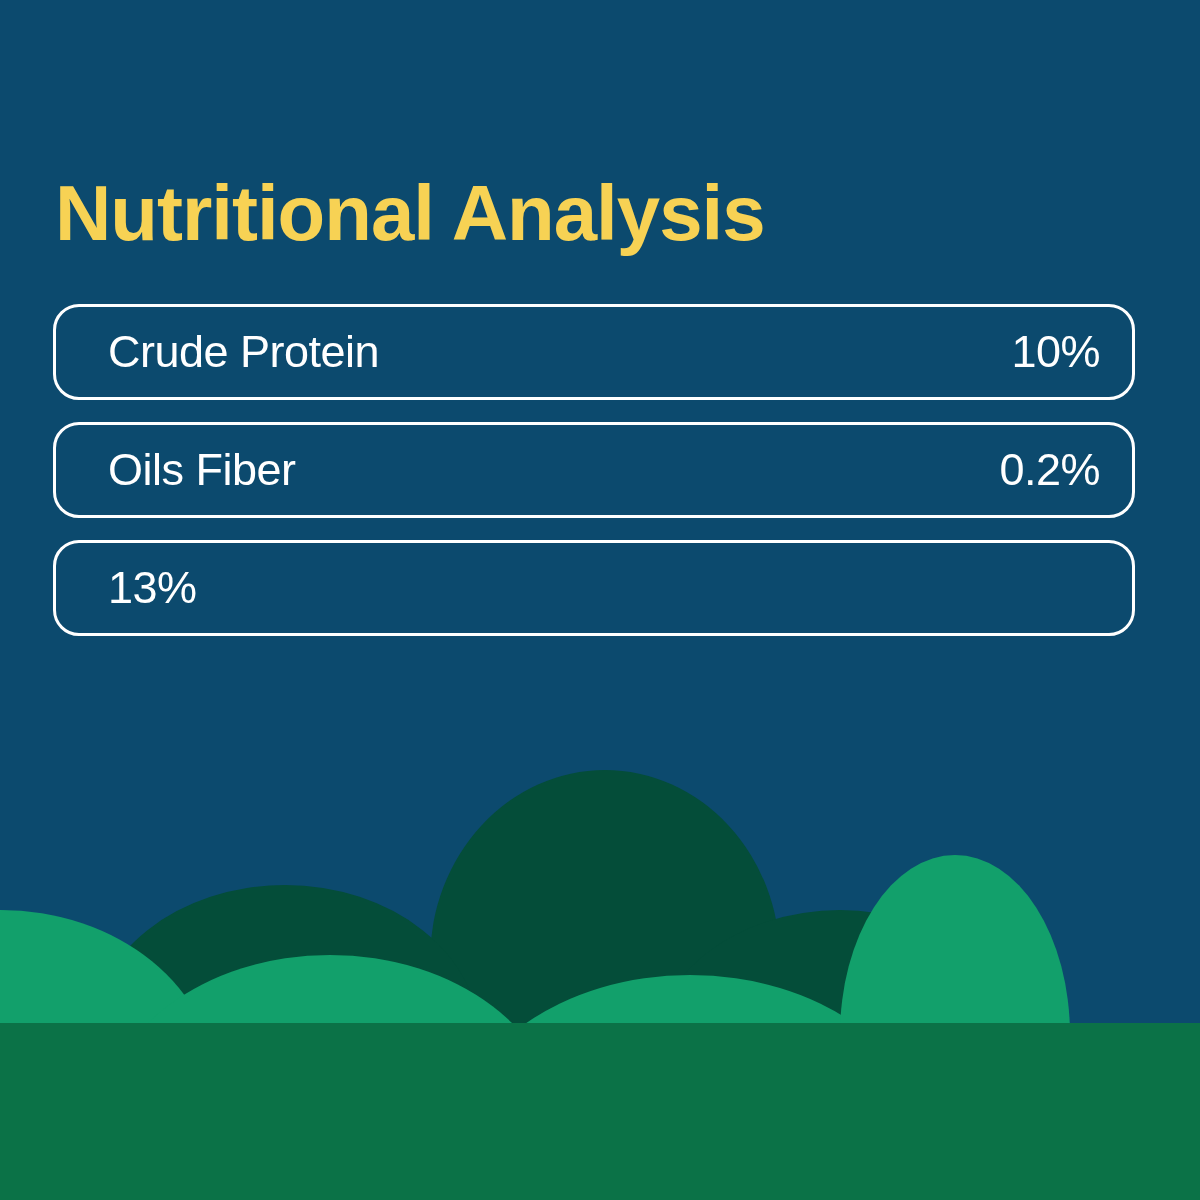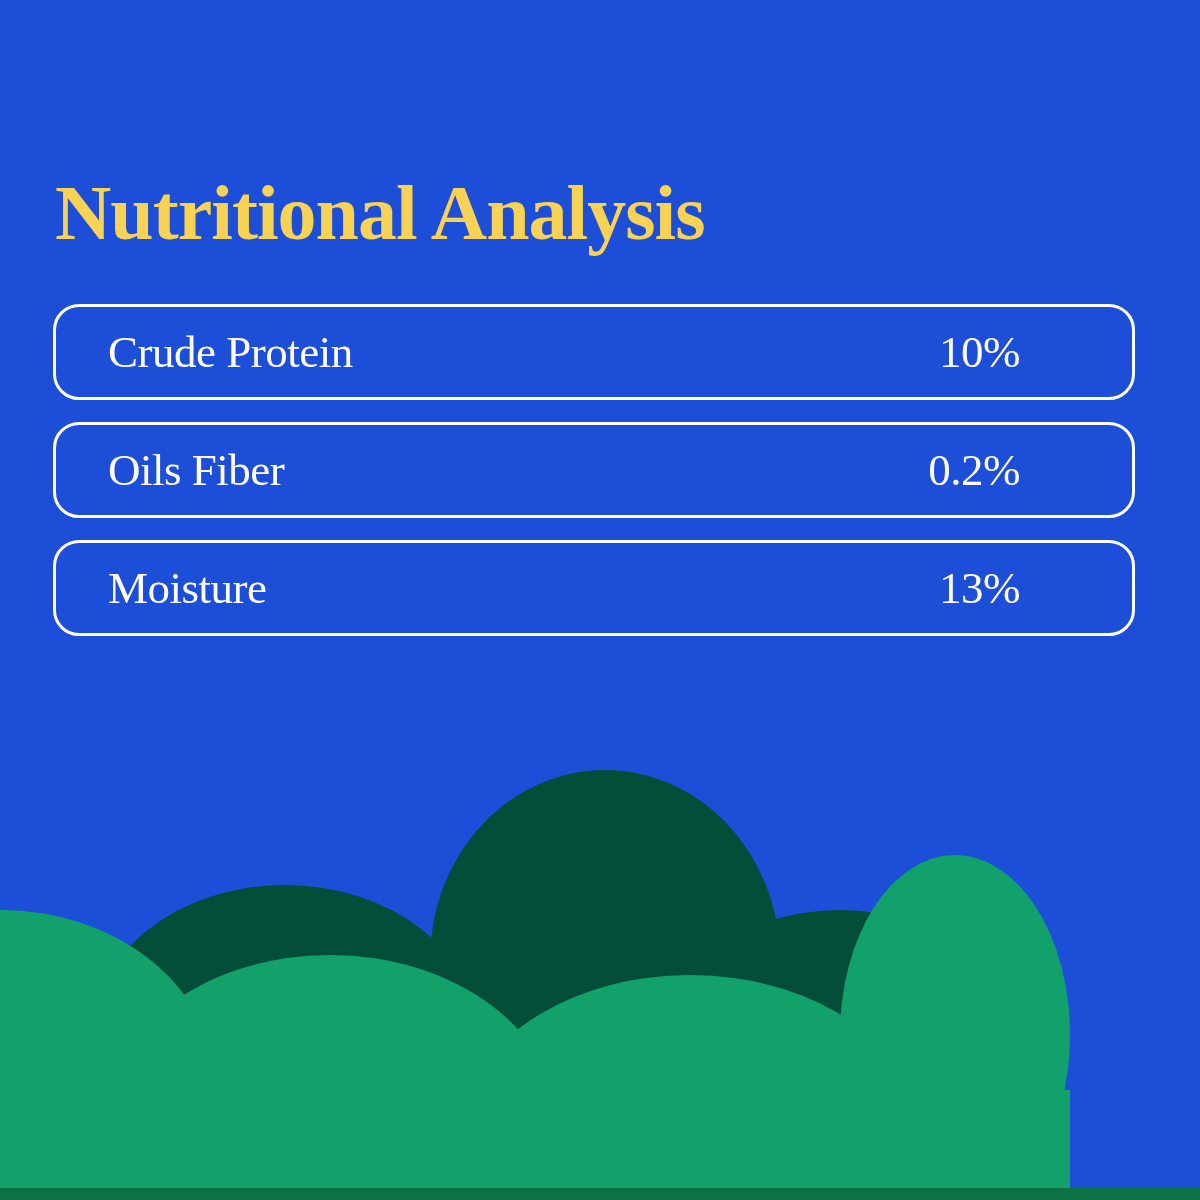--- a/index.html
+++ b/index.html
@@ -20,10 +20,9 @@
   #stage {
     position: relative;
     width: 1200px;
-    height: 1188px;
-    background: #1d4ed8;
+    height: 1023px;
+    background: #0c4a6e;
     overflow: hidden;
-    font-family: Liberation Serif, serif;
   }
 
   

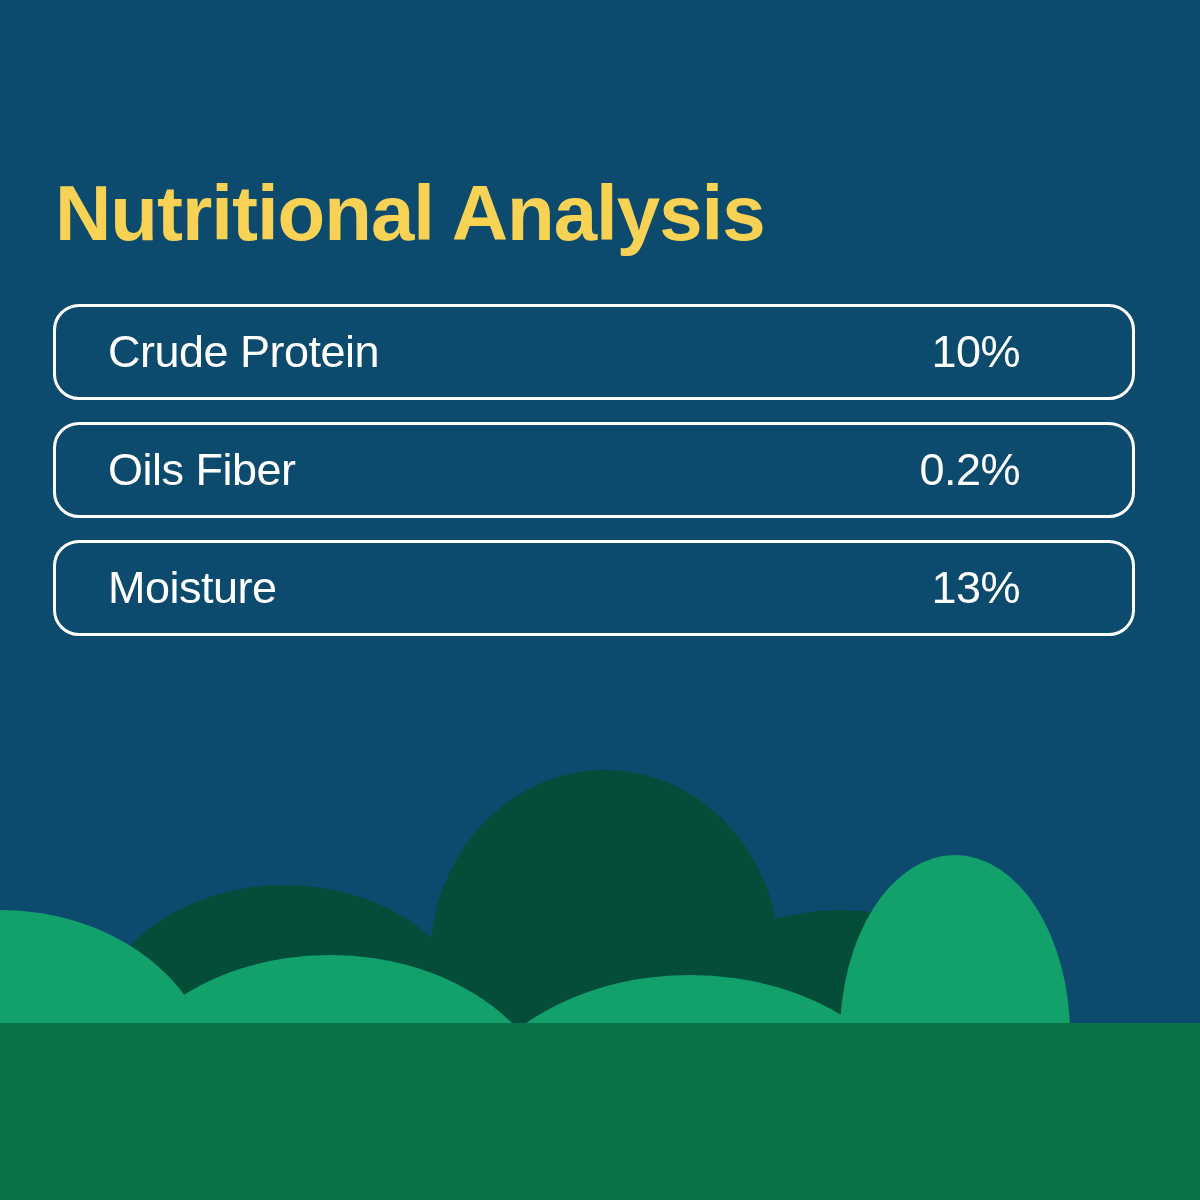--- a/index.html
+++ b/index.html
@@ -68,7 +68,7 @@
     display: flex;
     align-items: center;
     justify-content: space-between;
-    padding: 0 112px 0 52px;
+    padding: 0 32px 0 52px;
   }
 
   .nutrient-row:last-child { margin-bottom: 0; }

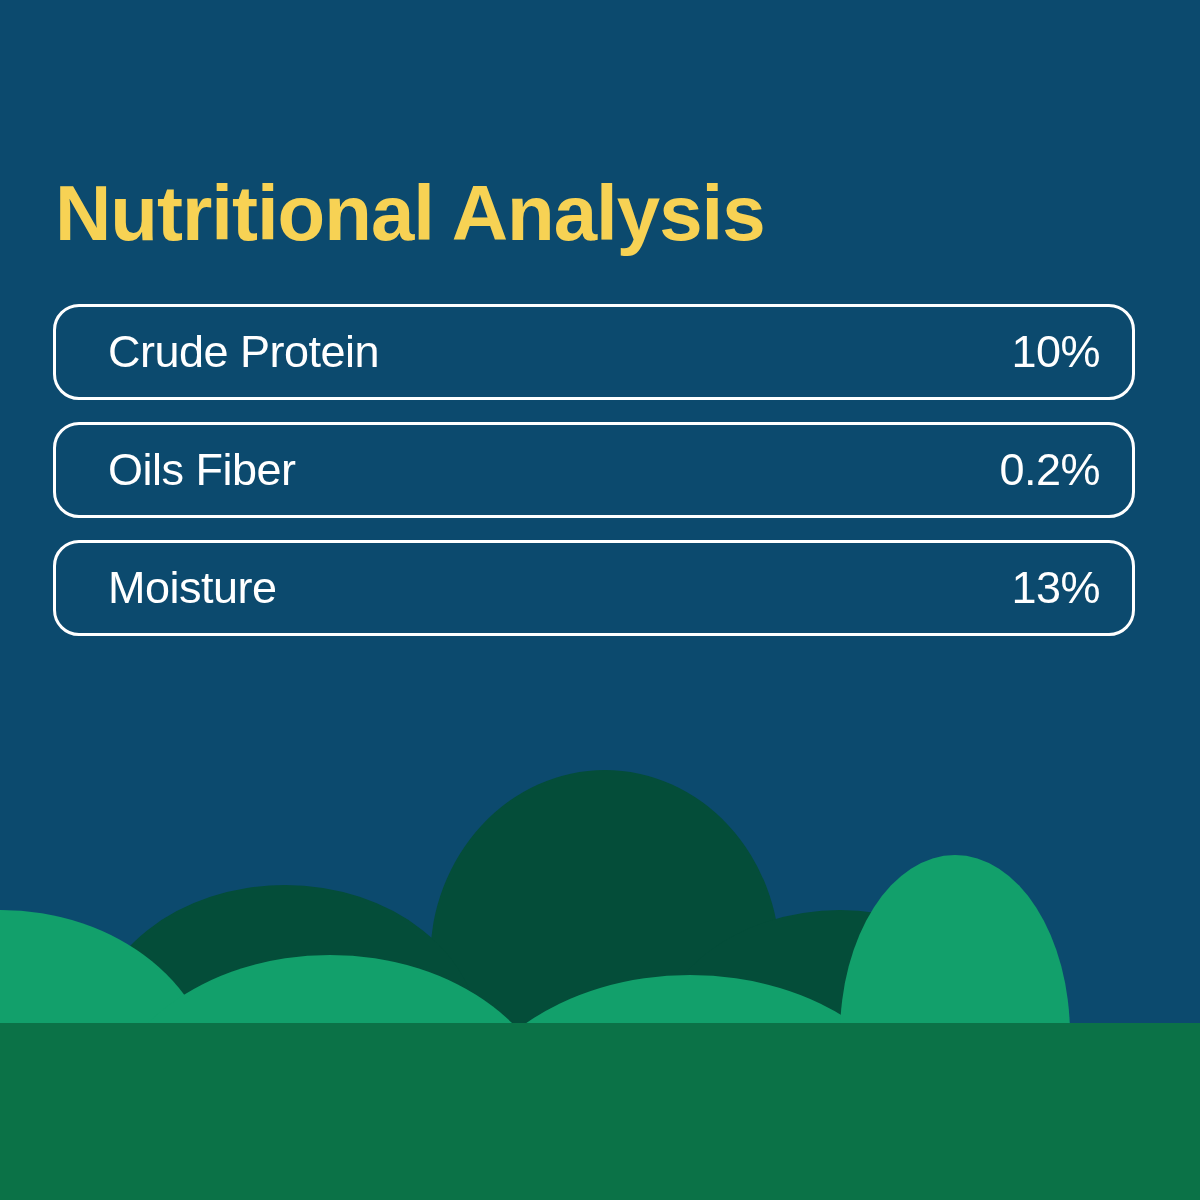--- a/index.html
+++ b/index.html
@@ -129,7 +129,6 @@
 
 
     <div class="nutrient-row">
-      <span class="nutrient-label">Moisture</span>
       <span class="nutrient-value">13%</span>
     </div>
 

